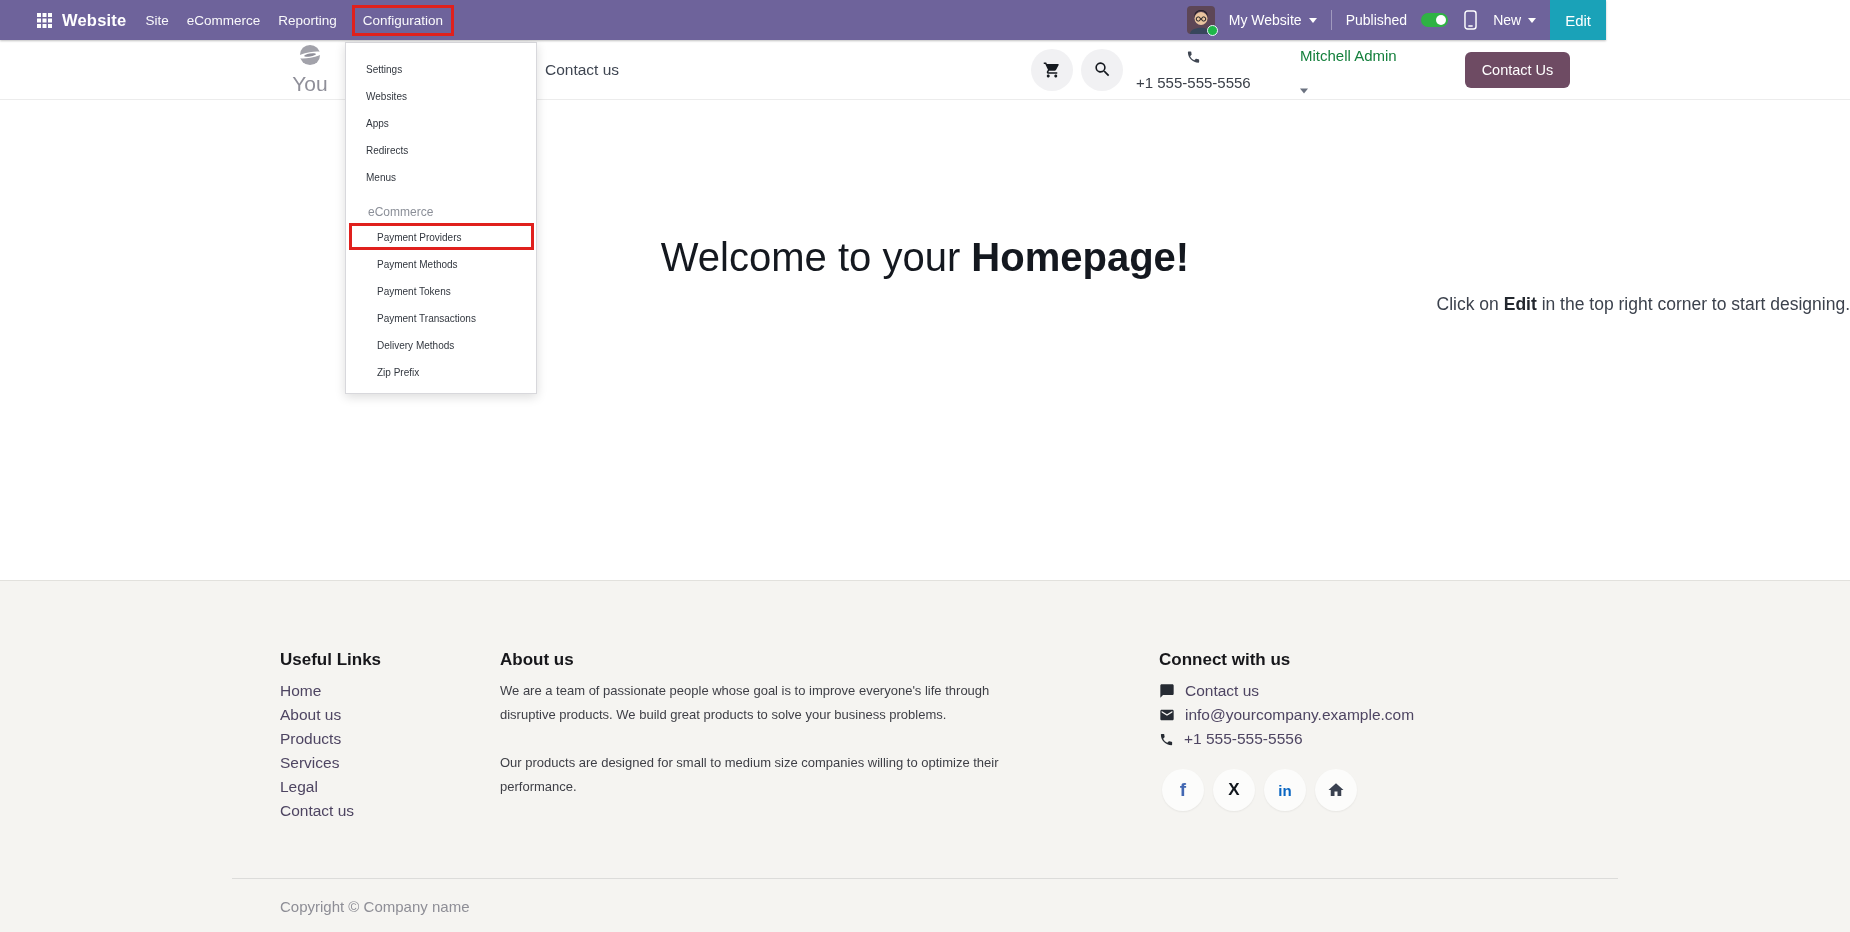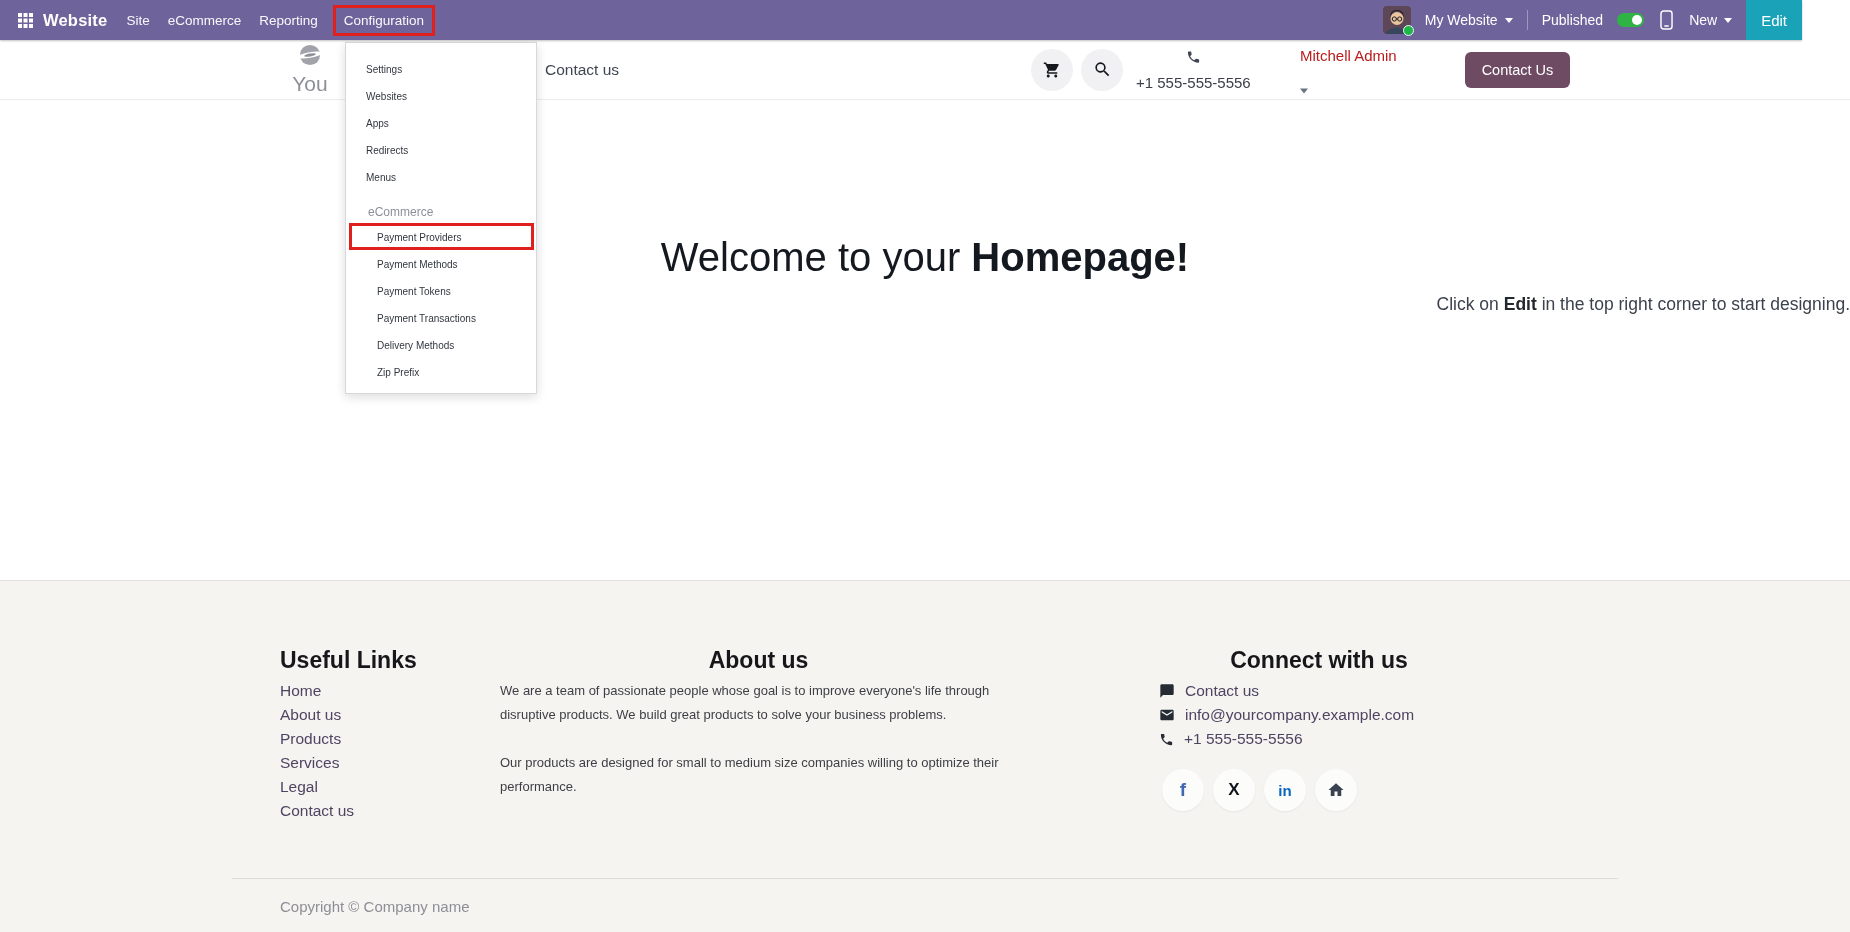--- a/index.html
+++ b/index.html
@@ -11,10 +11,11 @@
   }
   
   #topbar {
-    position:absolute; left:0; top:0; width:1802px; height:40px;
+    position:absolute; left:0; top:0; width:1606px; height:40px;
     background:var(--topbar-purple,#6e639b);
     display:flex; align-items:flex-start; z-index:60;
     box-shadow:0 1px 2px rgba(0,0,0,.25);
+    padding-left:19px;
   }
   .tb-left { display:flex; align-items:center; padding-left:18px; gap:12px; height:100%; }
   .apps-grid { display:flex; align-items:center; cursor:pointer; }

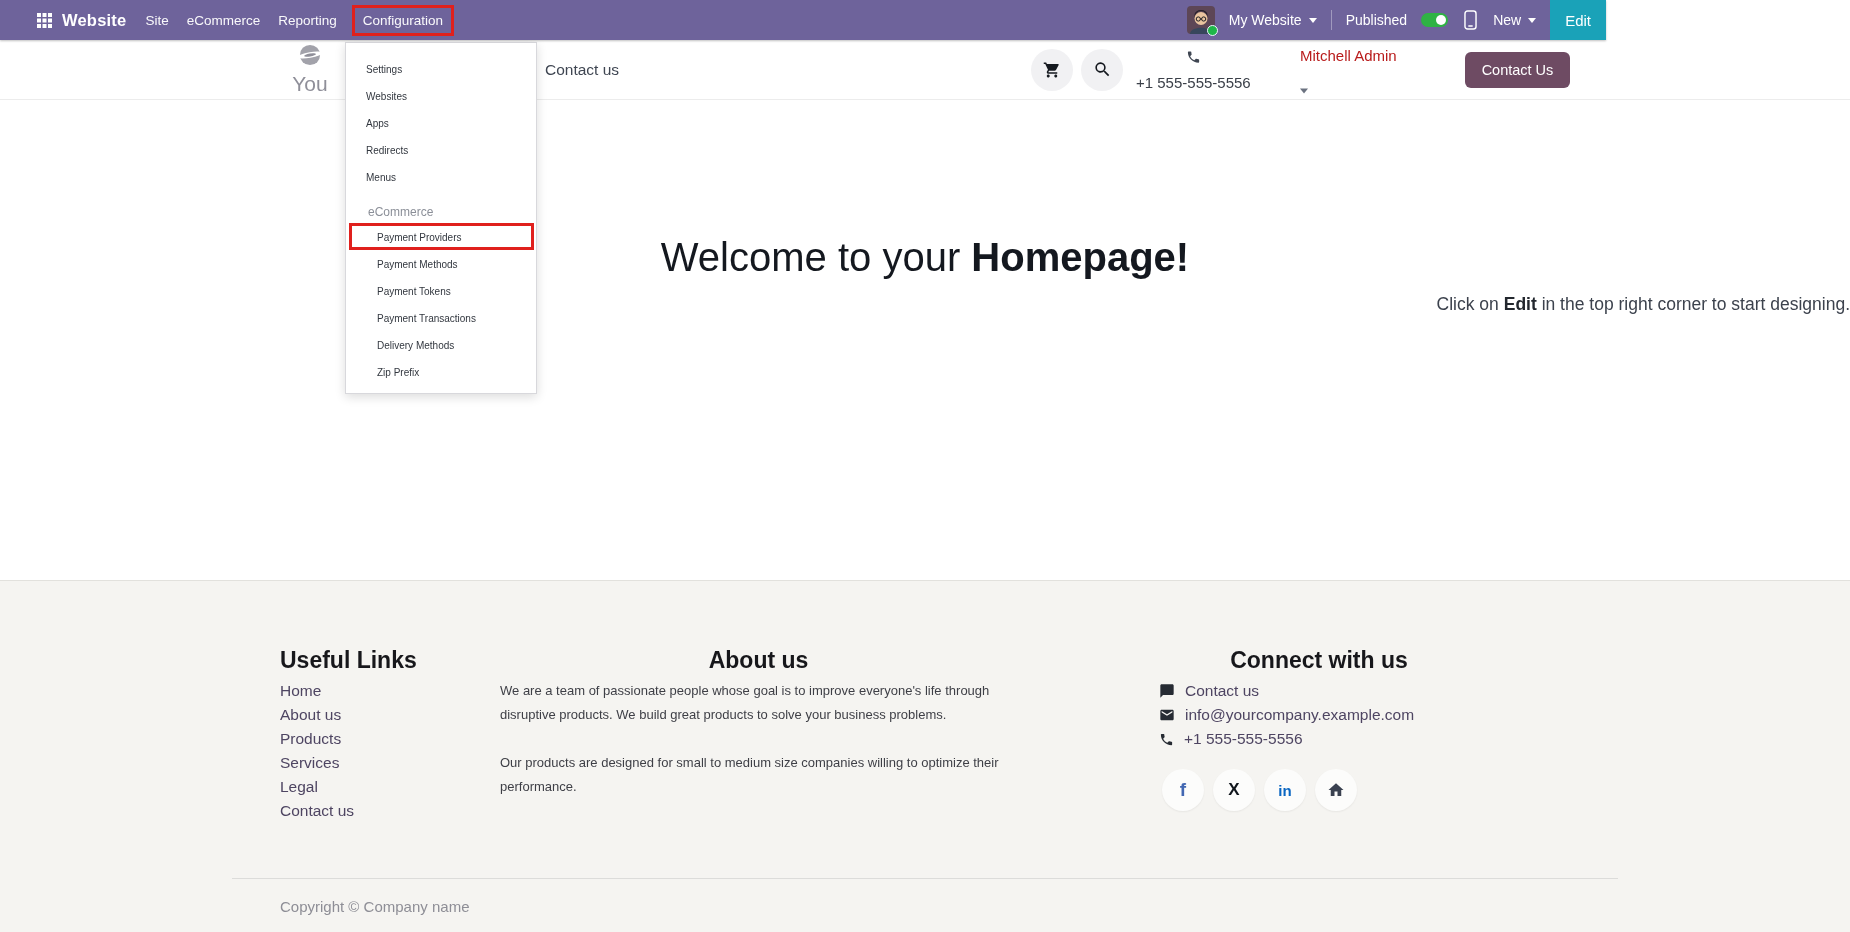--- a/index.html
+++ b/index.html
@@ -55,7 +55,7 @@
     display:flex; align-items:center; justify-content:center; cursor:pointer; border:none;
   }
   .hdr-phone { left:1136px; display:flex; align-items:center; gap:9px; color:#3b4049; font-size:15px; cursor:pointer; }
-  .hdr-user { left:1300px; display:flex; align-items:flex-start; gap:25px; color:#b91c1c; font-size:15px; cursor:pointer; }
+  .hdr-user { left:1300px; display:flex; align-items:flex-start; gap:25px; color:#15803d; font-size:15px; cursor:pointer; }
   .hdr-user .caret { color:#6b7280; }
   .contact-btn {
     position:absolute; left:1465px; top:12px; width:105px; height:36px;

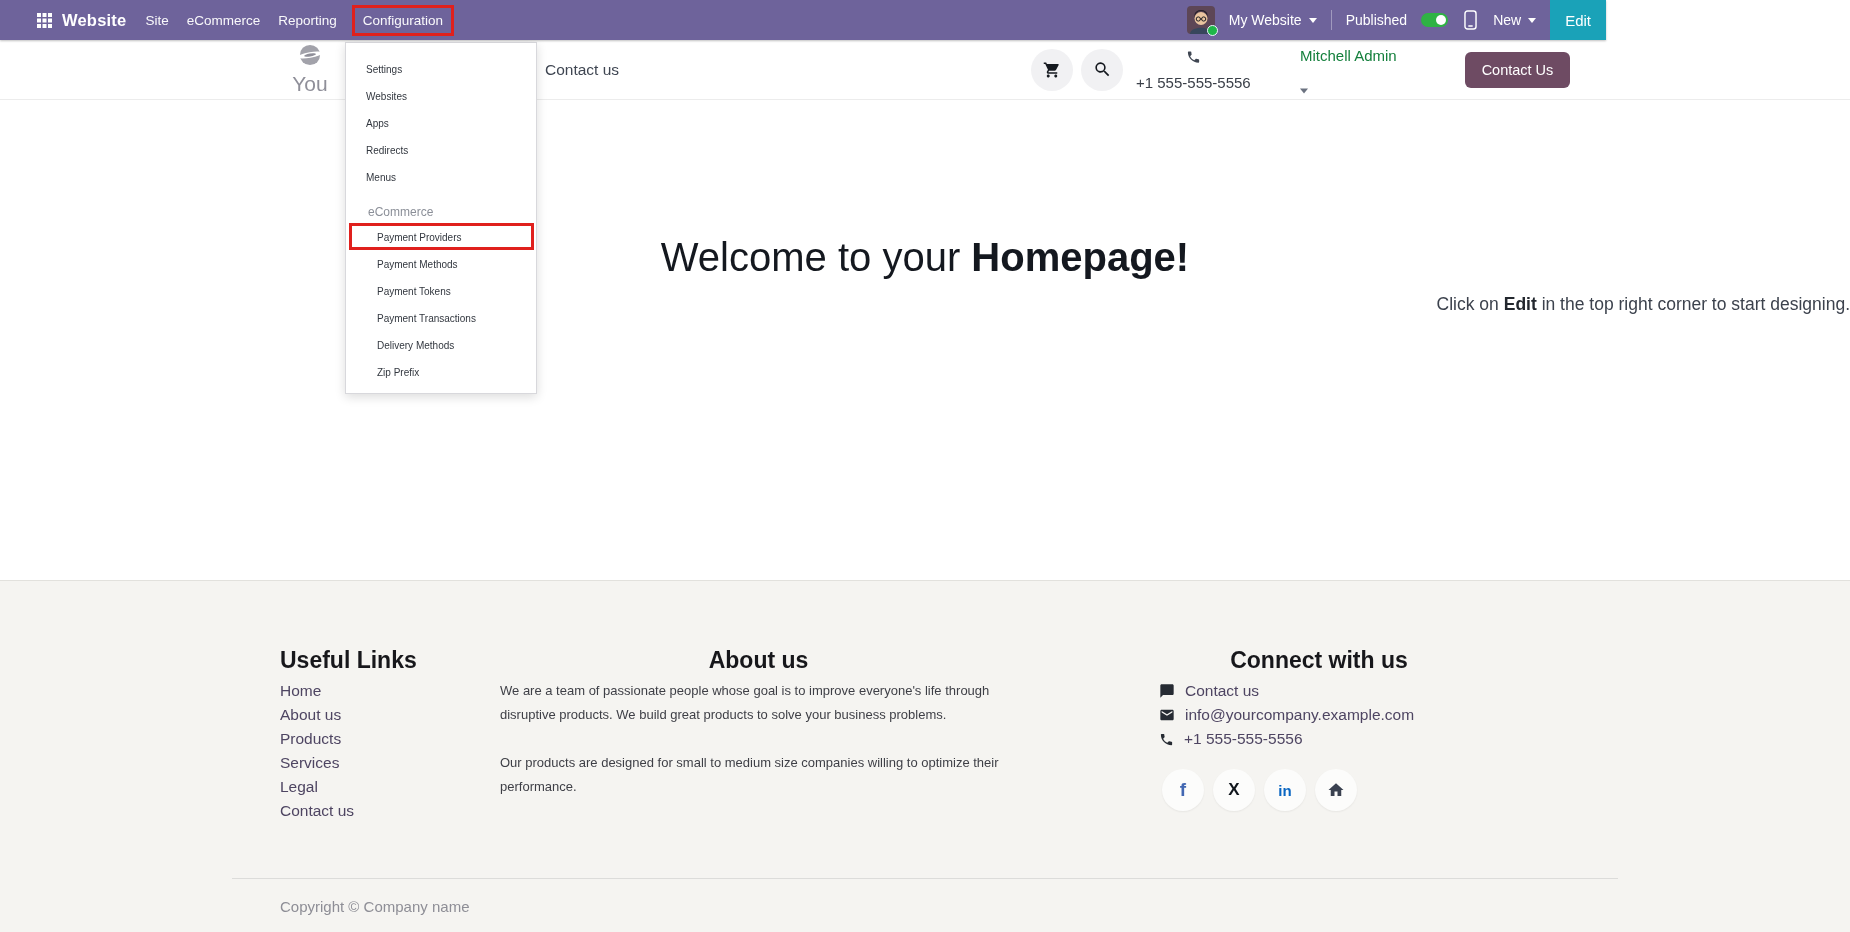--- a/index.html
+++ b/index.html
@@ -90,7 +90,7 @@
     background:var(--footer-bg,#f5f4f1); border-top:1px solid #e2e1dd;
   }
   .f-col { position:absolute; top:68px; }
-  .f-title { font-size:23px; font-weight:700; color:#17171b; line-height:22px; margin-bottom:8px;text-align:center; }
+  .f-title { font-size:17px; font-weight:700; color:#17171b; line-height:22px; margin-bottom:8px; }
   .f-links { list-style:none; }
   .f-links li { line-height:24px; }
   .f-link { color:var(--link-purple,#4e4562); font-size:15.5px; cursor:pointer; text-decoration:none; }

